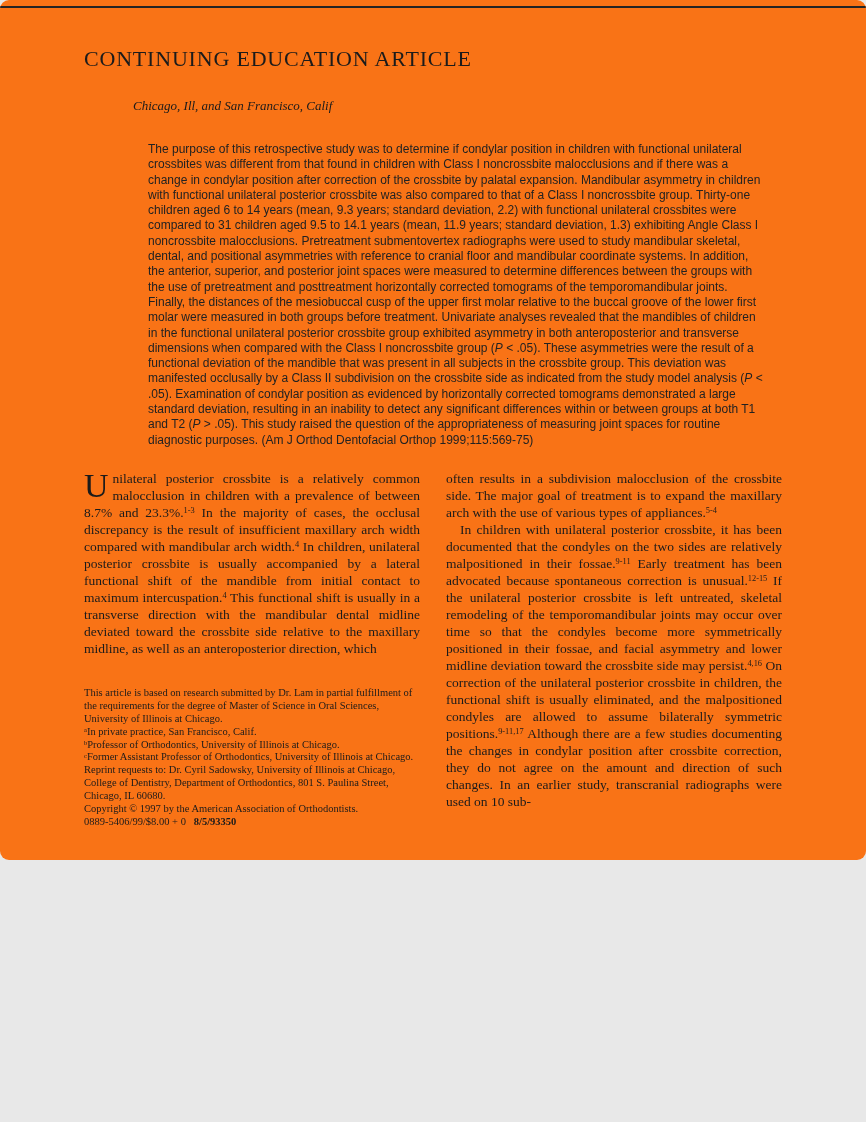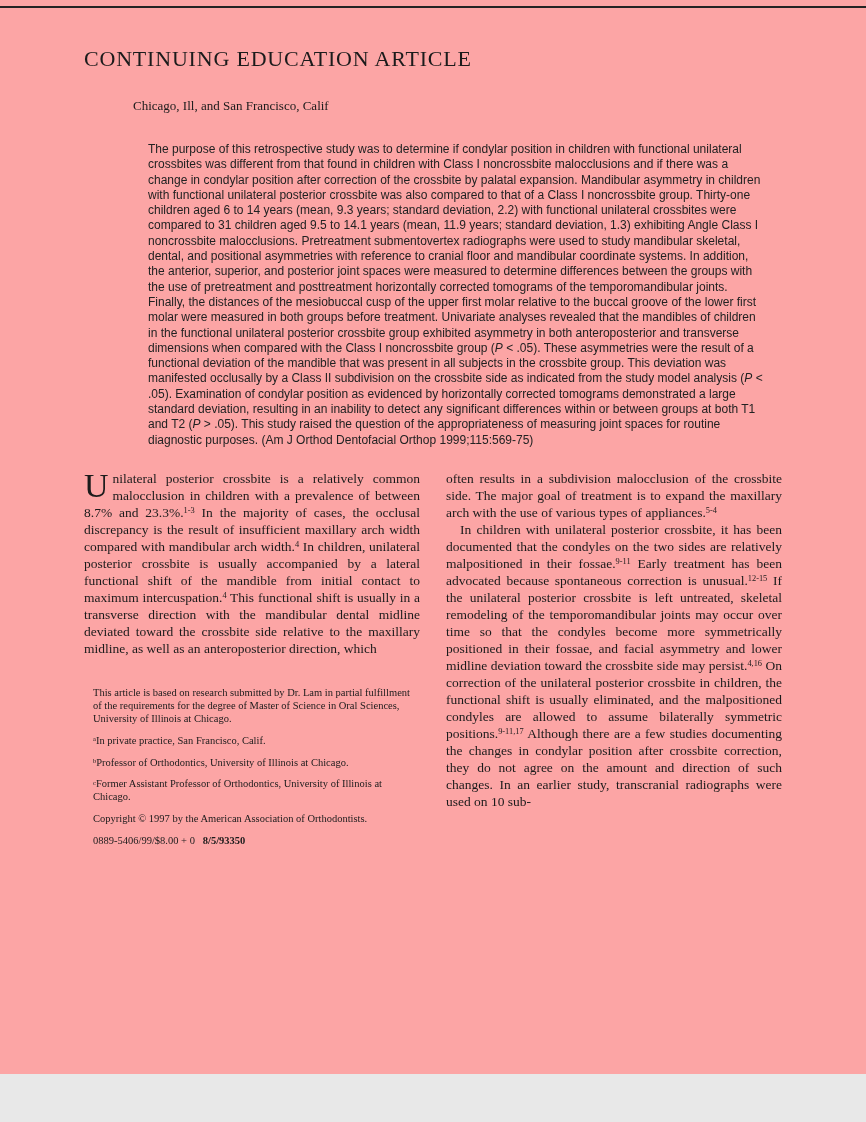--- a/index.html
+++ b/index.html
@@ -6,12 +6,13 @@
   .page {
     position: relative;
     width: 866px;
-    height: 1074px;
+    height: 860px;
     margin: 0 auto;
-    background: #fca5a5;
+    background: #f97316;
     color: #1b1b1b;
     font-family: "Liberation Serif", serif;
     overflow: hidden;
+    border-radius: 9px;
   }
   .scan-top {
     position: absolute;

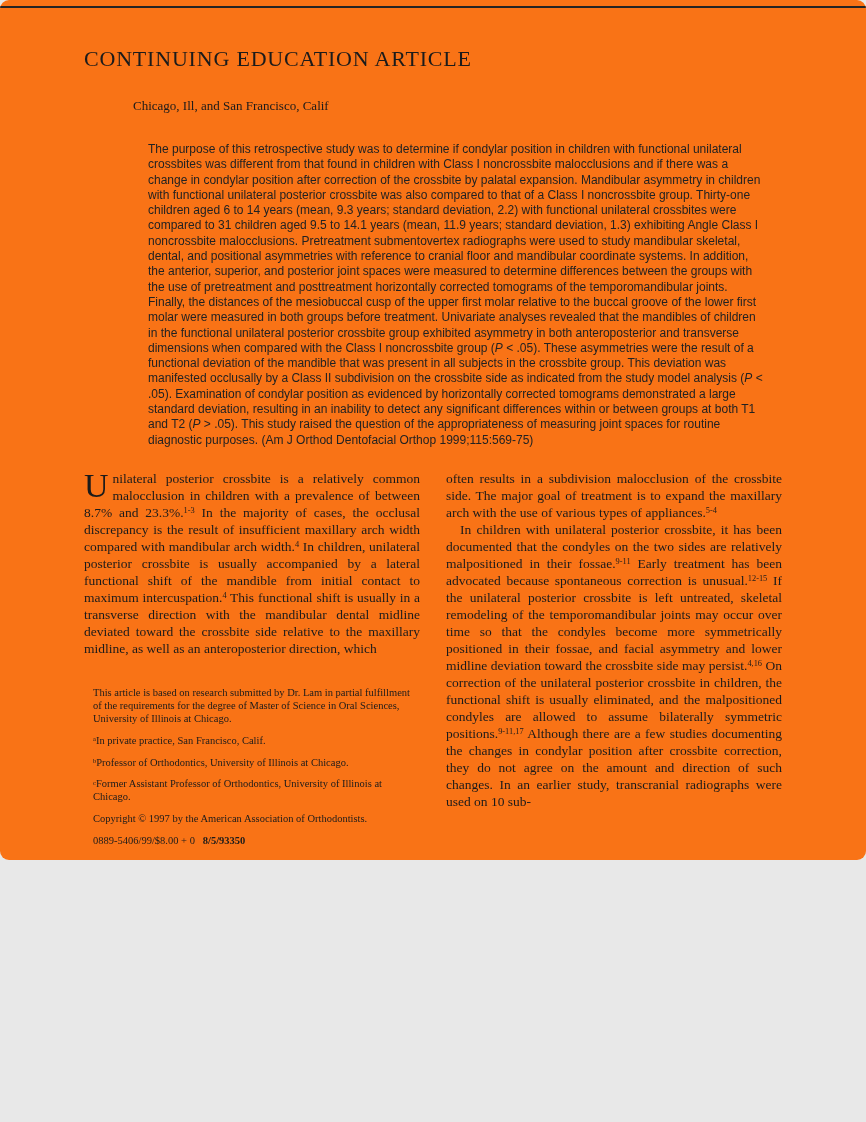--- a/index.html
+++ b/index.html
@@ -55,6 +55,7 @@
     top: -0.45em;
   }
   .affiliation {
+    font-style: italic;
     font-size: 13px;
     margin: 0 0 28px 0;
   }

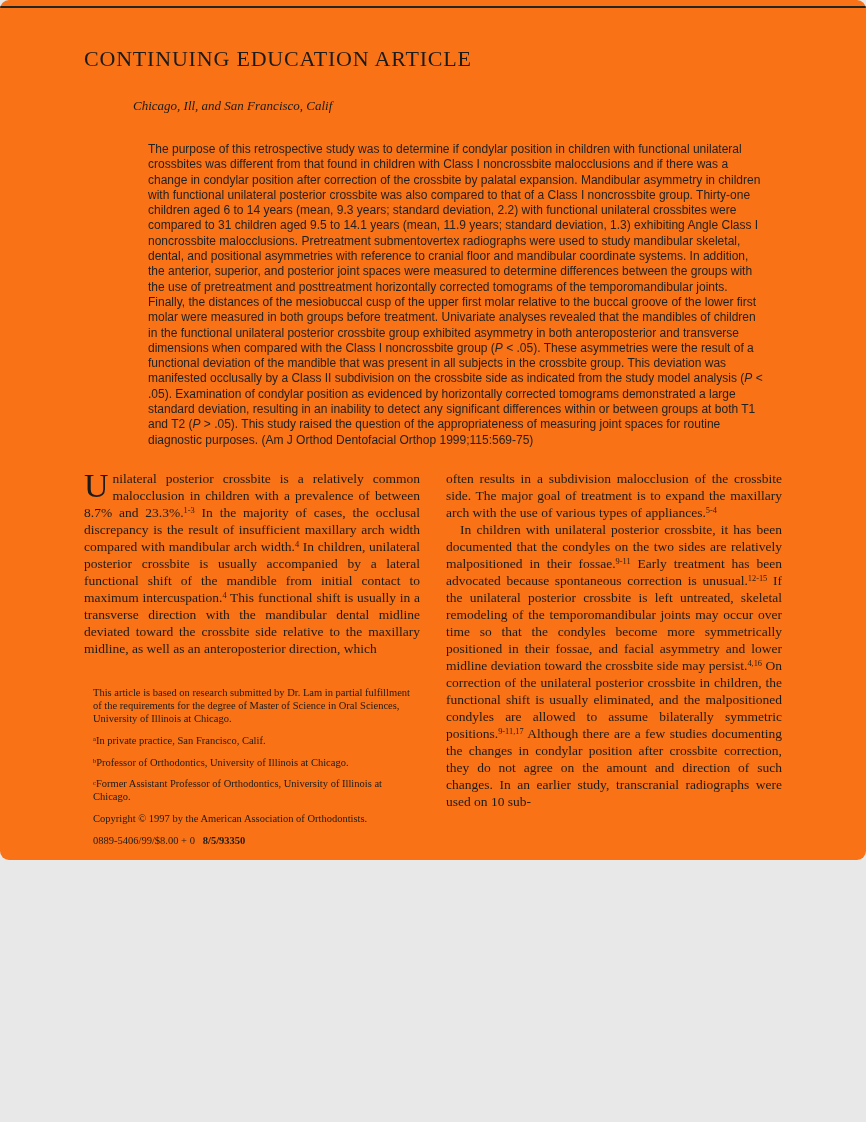--- a/index.html
+++ b/index.html
@@ -91,7 +91,7 @@
     line-height: 12.9px;
     text-align: left;
   }
-  .footnotes p { margin: 9px; }
+  .footnotes p { margin: 0; }
   .pageno {
     position: absolute;
     right: 84px;

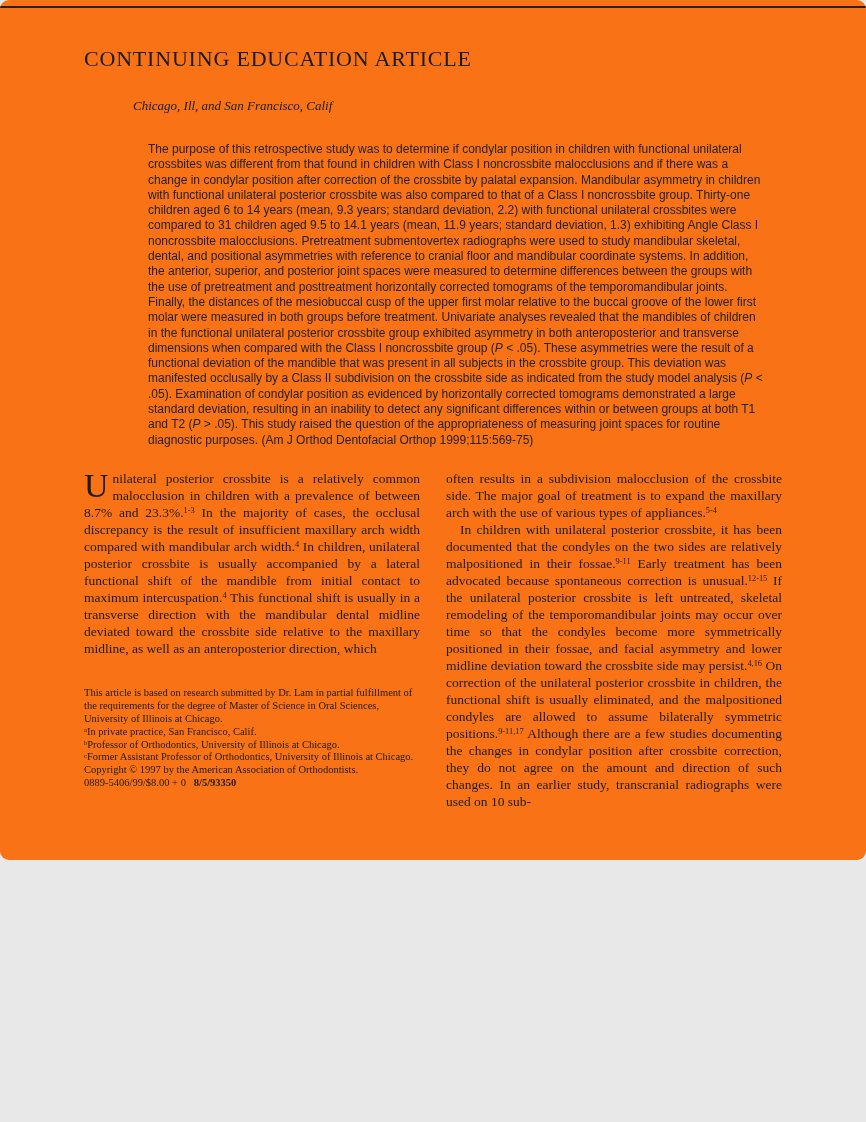--- a/index.html
+++ b/index.html
@@ -126,6 +126,7 @@
           <p><sup>a</sup>In private practice, San Francisco, Calif.</p>
           <p><sup>b</sup>Professor of Orthodontics, University of Illinois at Chicago.</p>
           <p><sup>c</sup>Former Assistant Professor of Orthodontics, University of Illinois at Chicago.</p>
+          <p>Reprint requests to: Dr. Cyril Sadowsky, University of Illinois at Chicago, College of Dentistry, Department of Orthodontics, 801 S. Paulina Street, Chicago, IL 60680.</p>
           <p>Copyright © 1997 by the American Association of Orthodontists.</p>
           <p>0889-5406/99/$8.00 + 0&nbsp;&nbsp;&nbsp;<b>8/5/93350</b></p>
         </div>

